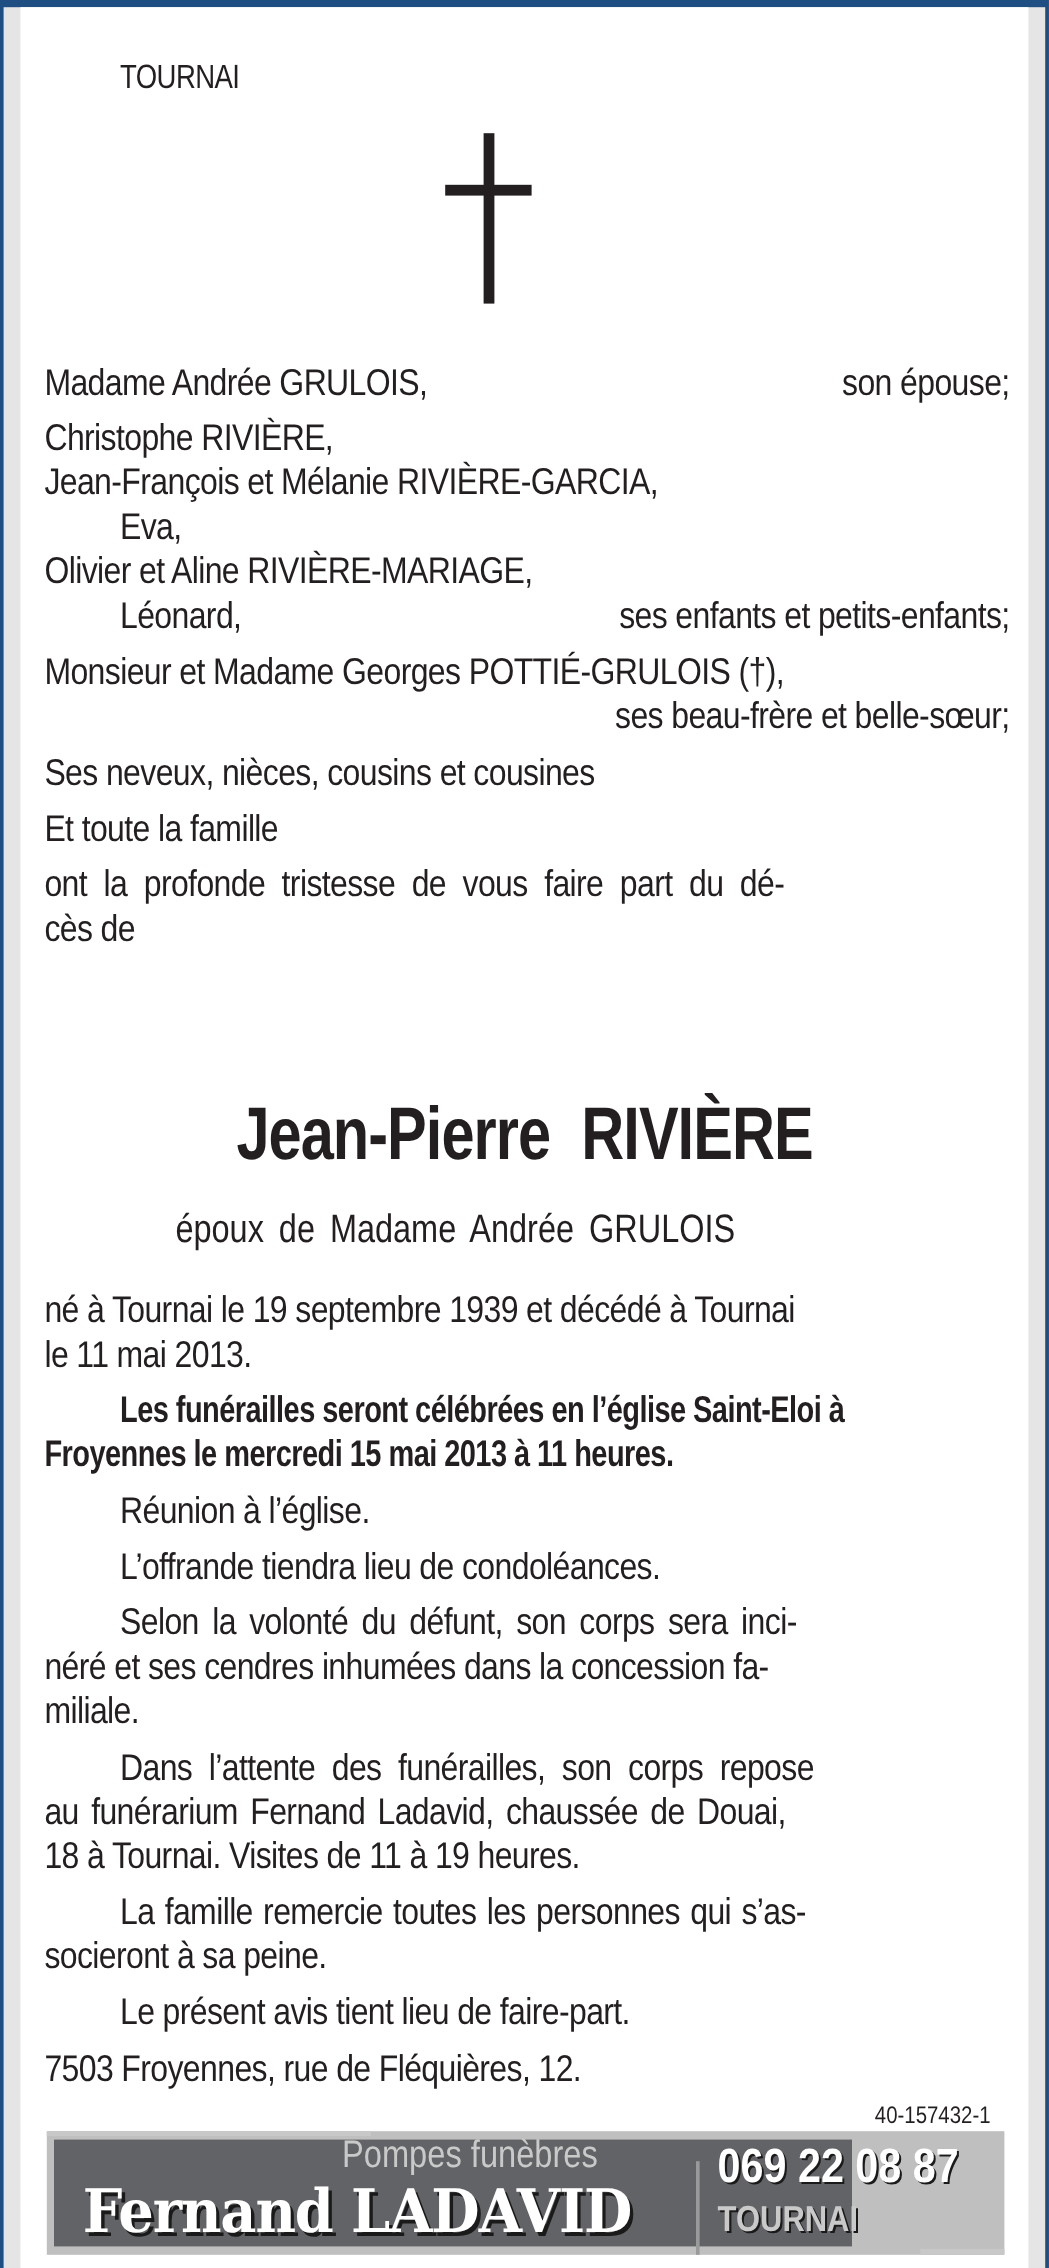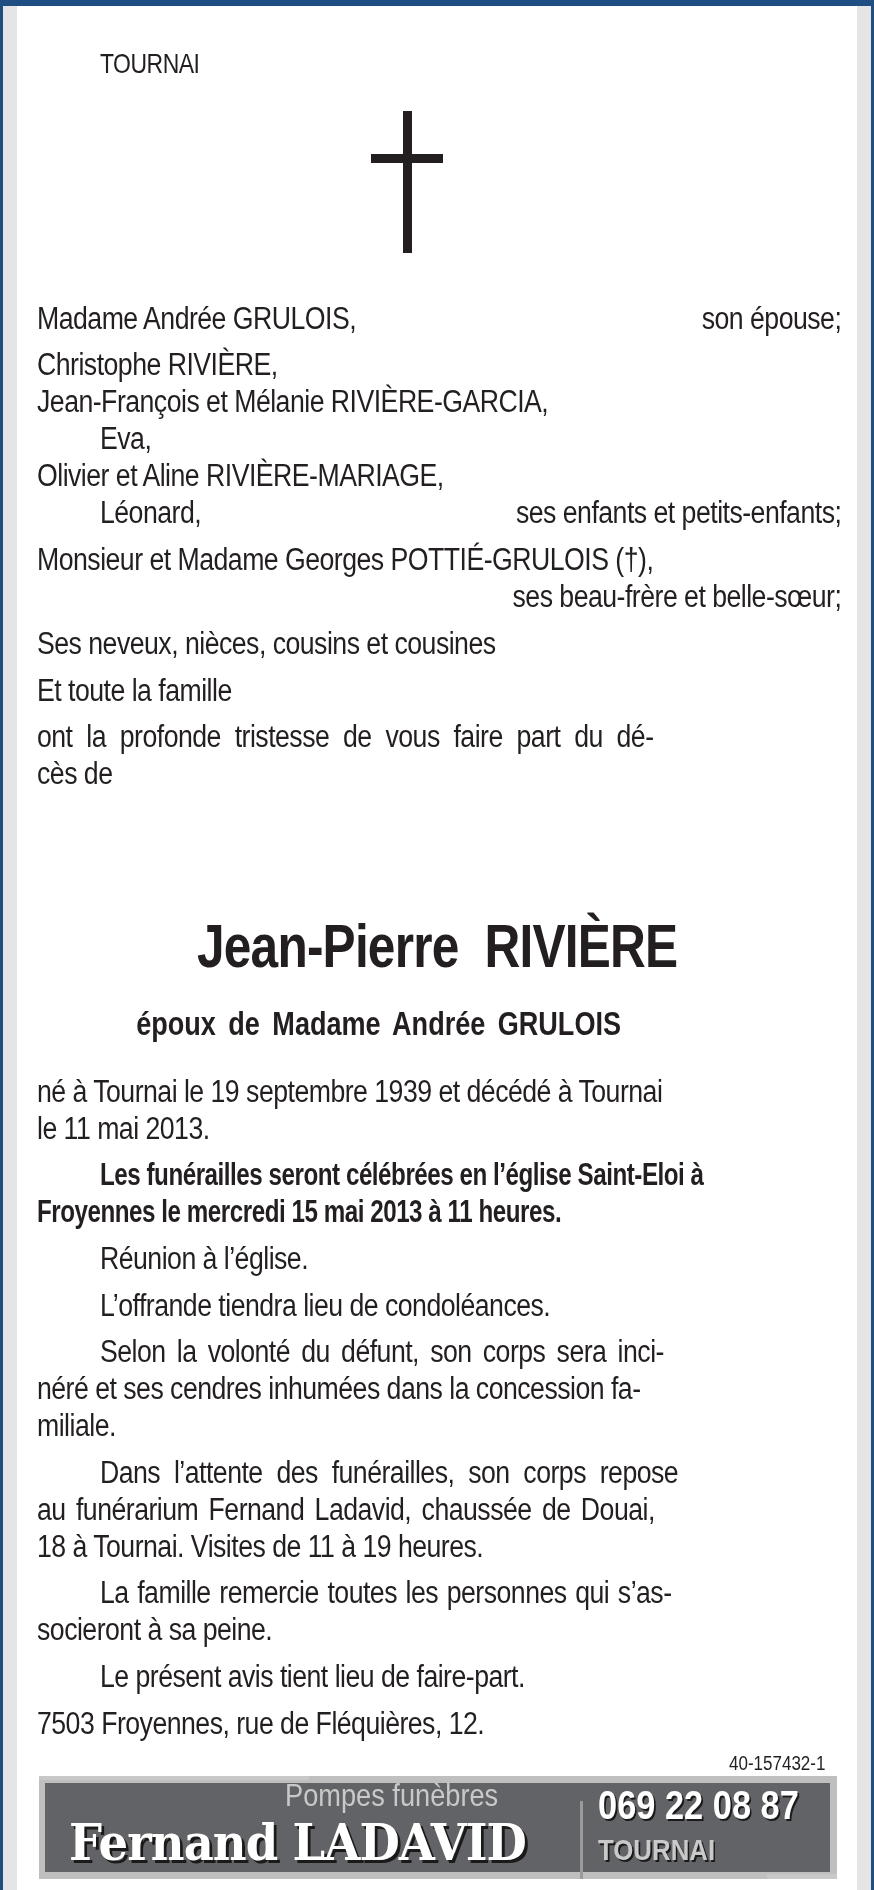--- a/index.html
+++ b/index.html
@@ -26,7 +26,7 @@
     .title-big span { display: inline-block; transform: scaleX(0.8); }
     .subtitle {
       position: absolute; left: 0; width: 724px; text-align: center; white-space: nowrap;
-      font-weight: bold; font-size: 33px; line-height: 40px;
+      font-weight: normal; font-size: 33px; line-height: 40px;
     }
     .subtitle span { display: inline-block; transform: scaleX(0.82); word-spacing: 6px; }
     .jline { position: absolute; white-space: nowrap; font-size: 31px; line-height: 37px; transform-origin: left top; letter-spacing: -0.6px; }

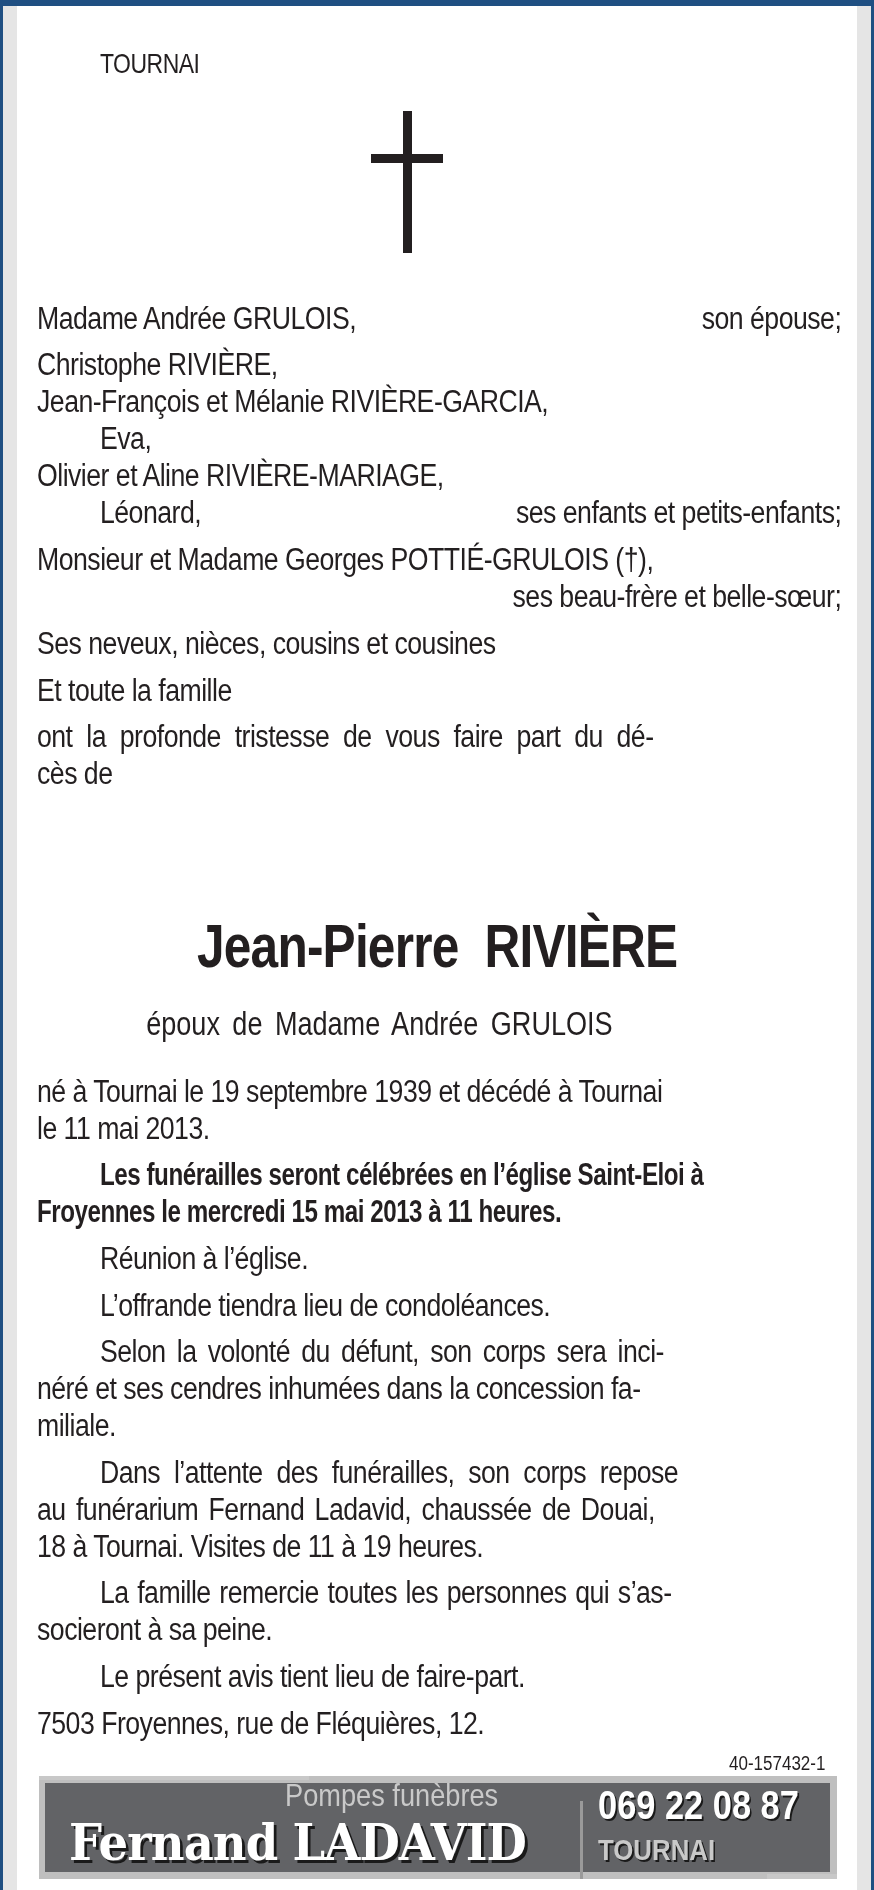--- a/index.html
+++ b/index.html
@@ -36,7 +36,7 @@
       position: absolute; left: 22px; top: 1770px; width: 798px; height: 103px;
       background: #bfbfbf;
     }
-    .ad-inner { position: absolute; left: 6px; top: 7px; width: 785px; height: 89px; background: #626366; }
+    .ad-inner { position: absolute; left: 6px; top: 7px; width: 665px; height: 89px; background: #626366; }
     .ad-edge-top { position: absolute; left: 0; top: 0; width: 270px; height: 4px; background: #c8c8c8; }
     .ad-edge-br { position: absolute; right: 0; bottom: 0; width: 70px; height: 5px; background: #c8c8c8; }
     .ad-sep { position: absolute; left: 535px; top: 18px; width: 3px; height: 78px; background: #9a9a9a; }

